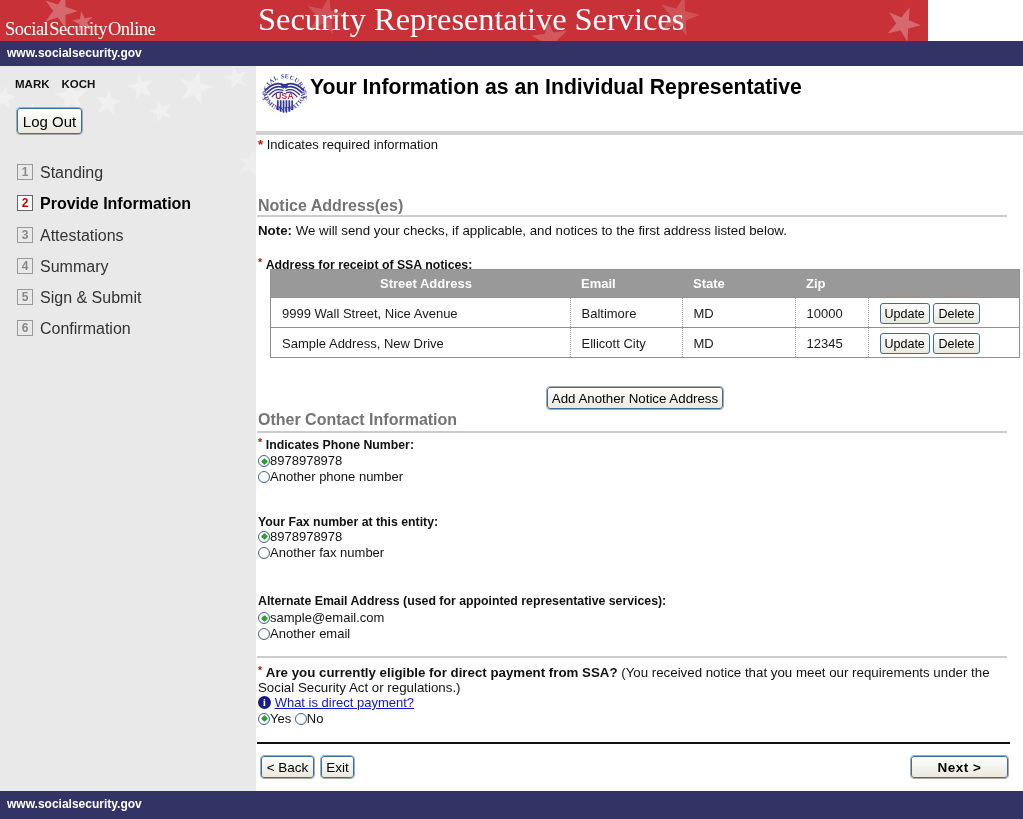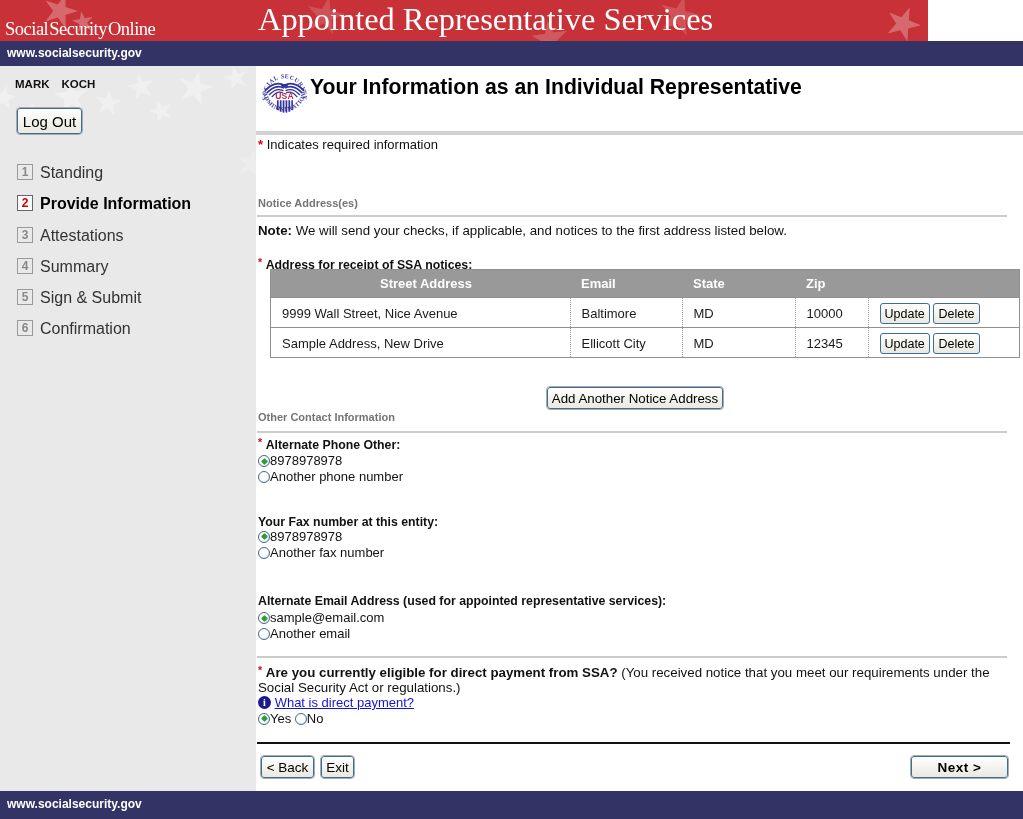--- a/index.html
+++ b/index.html
@@ -67,7 +67,7 @@
     </g>
   </svg>
   <div class="abs" id="sso">Social Security Online</div>
-  <div class="abs" id="bigtitle">Appointed Representative Services</div>
+  <div class="abs" id="bigtitle">Security Representative Services</div>
 </div>
 <div class="abs" id="navytop">
     <span>www.socialsecurity.gov</span>

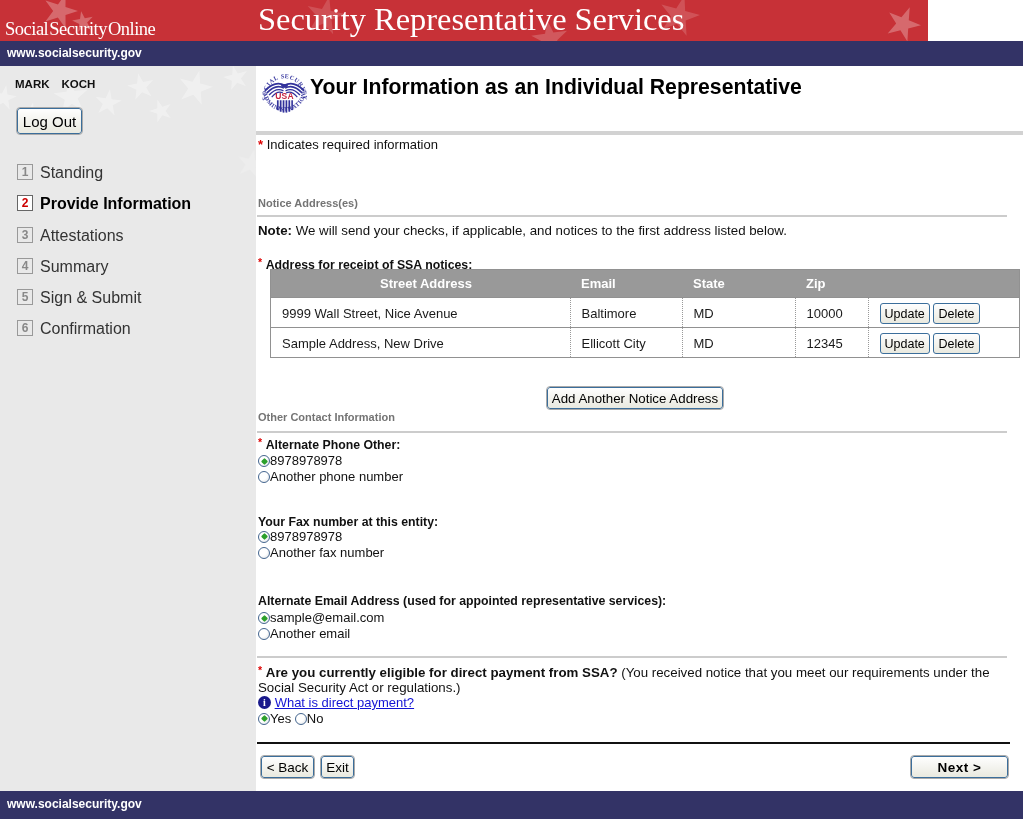--- a/index.html
+++ b/index.html
@@ -26,7 +26,7 @@
 
 #content{top:66px;left:256px;width:767px;height:725px;background:#fff;font-size:13px;}
 h1{position:absolute;left:54px;top:9px;margin:0;font-size:21.2px;color:#000;white-space:nowrap;}
-.grayhead{position:absolute;left:2px;font-size:11px;font-weight:bold;color:#747474;white-space:nowrap;}
+.grayhead{position:absolute;left:2px;font-size:16px;font-weight:bold;color:#747474;white-space:nowrap;}
 .hr1{position:absolute;left:0px;width:767px;height:4px;background:#d2d2d2;}
 .hr2{position:absolute;left:1px;width:750px;height:2px;background:#ccc;}
 .red{color:#dd0000;}

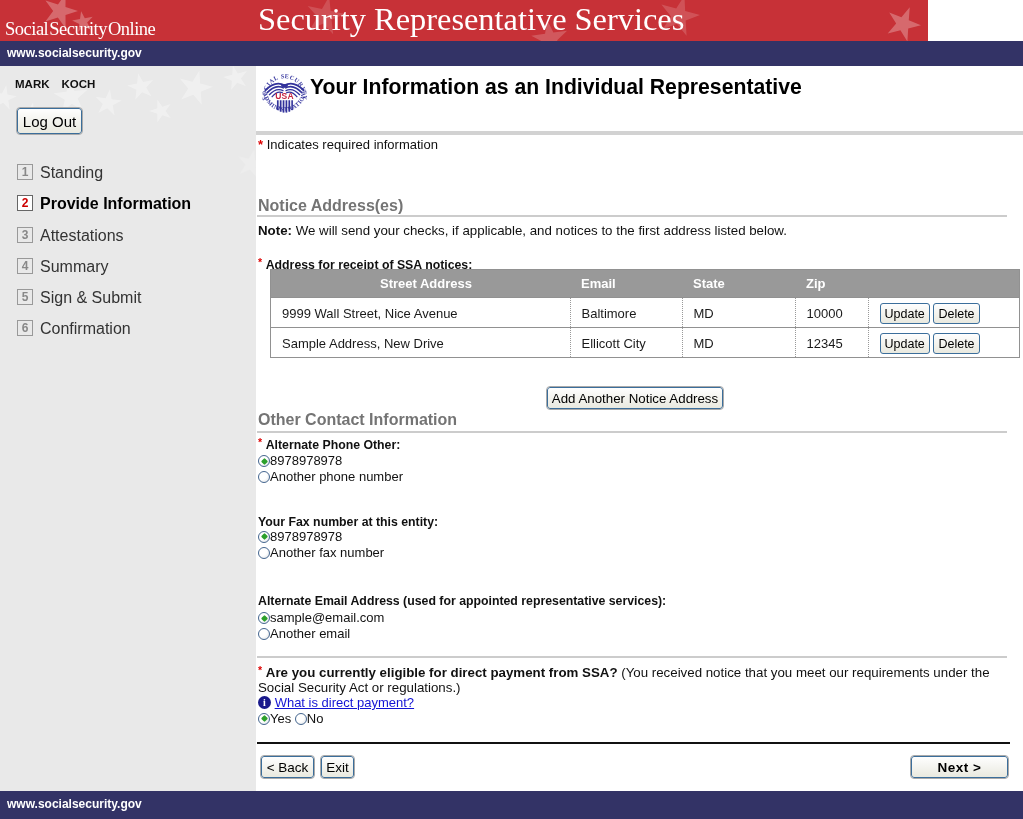--- a/index.html
+++ b/index.html
@@ -162,7 +162,7 @@
   <button class="btn abs" style="left:291px;top:321px;height:22px;width:176px;font-size:13.3px;padding:0;">Add Another Notice Address</button>
   <div class="grayhead" style="top:345px;">Other Contact Information</div>
   <div class="hr2" style="top:365px;"></div>
-  <div class="row" style="top:370px;"><span class="ast">*</span> <span class="bl">Alternate Phone Other:</span></div>
+  <div class="row" style="top:370px;"><span class="ast">*</span> <span class="bl">Indicates Phone Number:</span></div>
   <div class="row" style="top:387px;"><span class="radio sel"></span>8978978978</div>
   <div class="row" style="top:402.5px;"><span class="radio"></span>Another phone number</div>
   <div class="row" style="top:448px;"><span class="bl">Your Fax number at this entity:</span></div>

